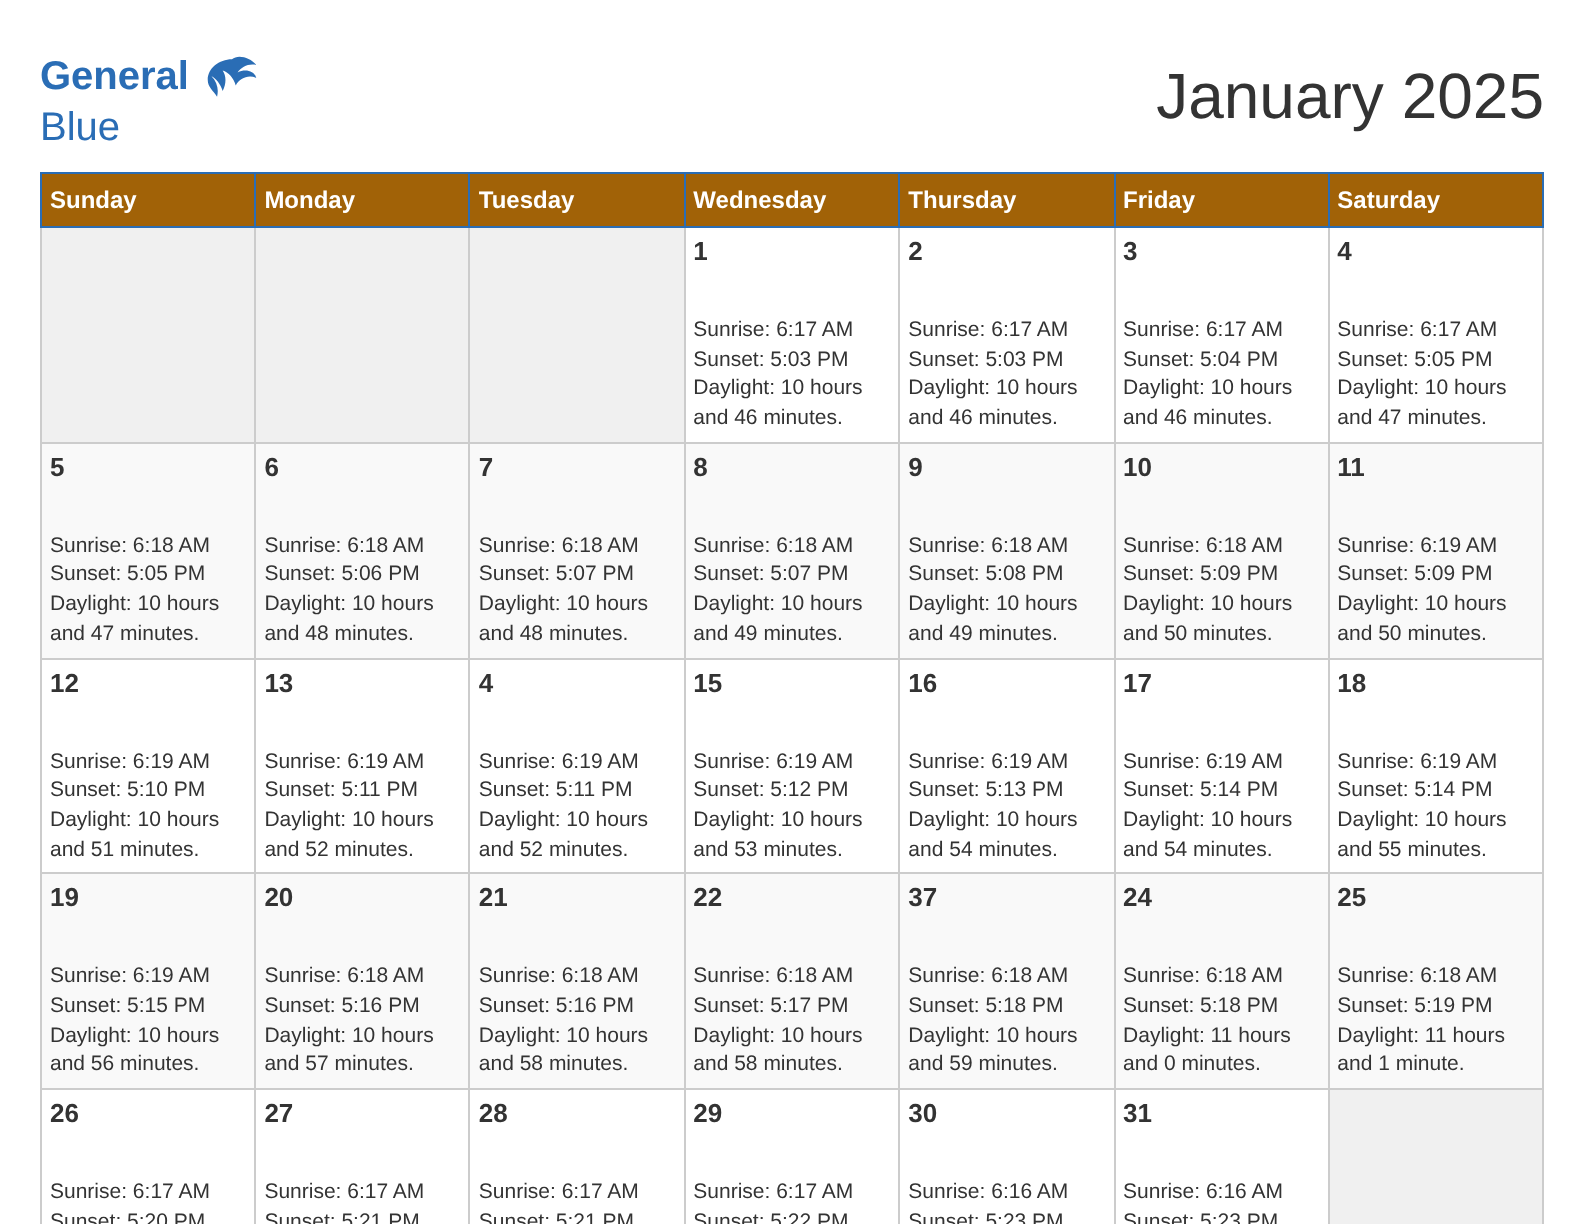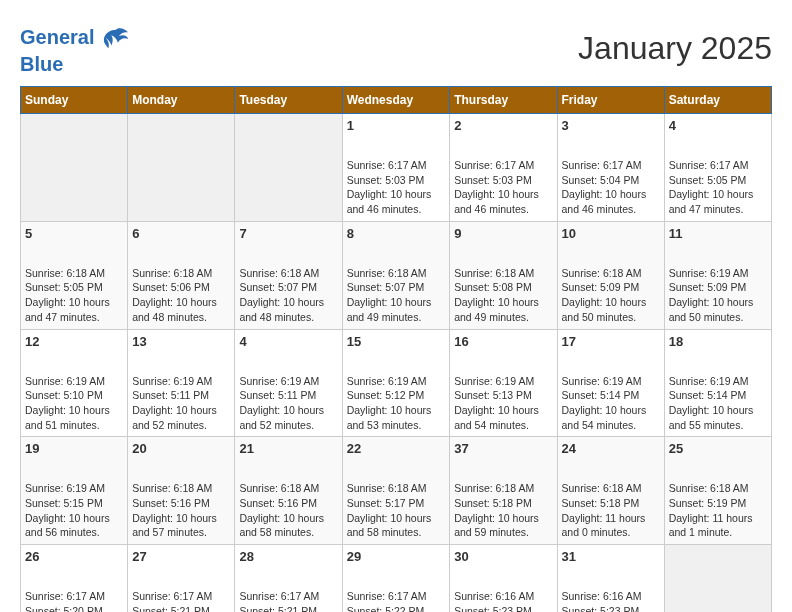--- a/index.html
+++ b/index.html
@@ -93,7 +93,7 @@
               <path d="M15 5 C18 2, 25 4, 28 8 C24 7, 20 9, 18 12 C22 10, 27 11, 28 15 C24 13, 19 15, 17 19 C16 15, 13 12, 10 11 C12 14, 12 18, 10 22 C9 18, 6 15, 4 14 C7 17, 8 21, 7 25 C5 22, 2 20, 2 16 C2 10, 8 5, 15 5Z" fill="#2a6db5"></path>
             </svg>
           </div>
-          <div style="font-size:20px;font-weight:bold;color:#2a6db5;line-height:1.15;">Blue</div>
+          <div style="font-size:20px;font-weight:normal;color:#2a6db5;line-height:1.15;">Blue</div>
         </div>
       </div>
     </div>

